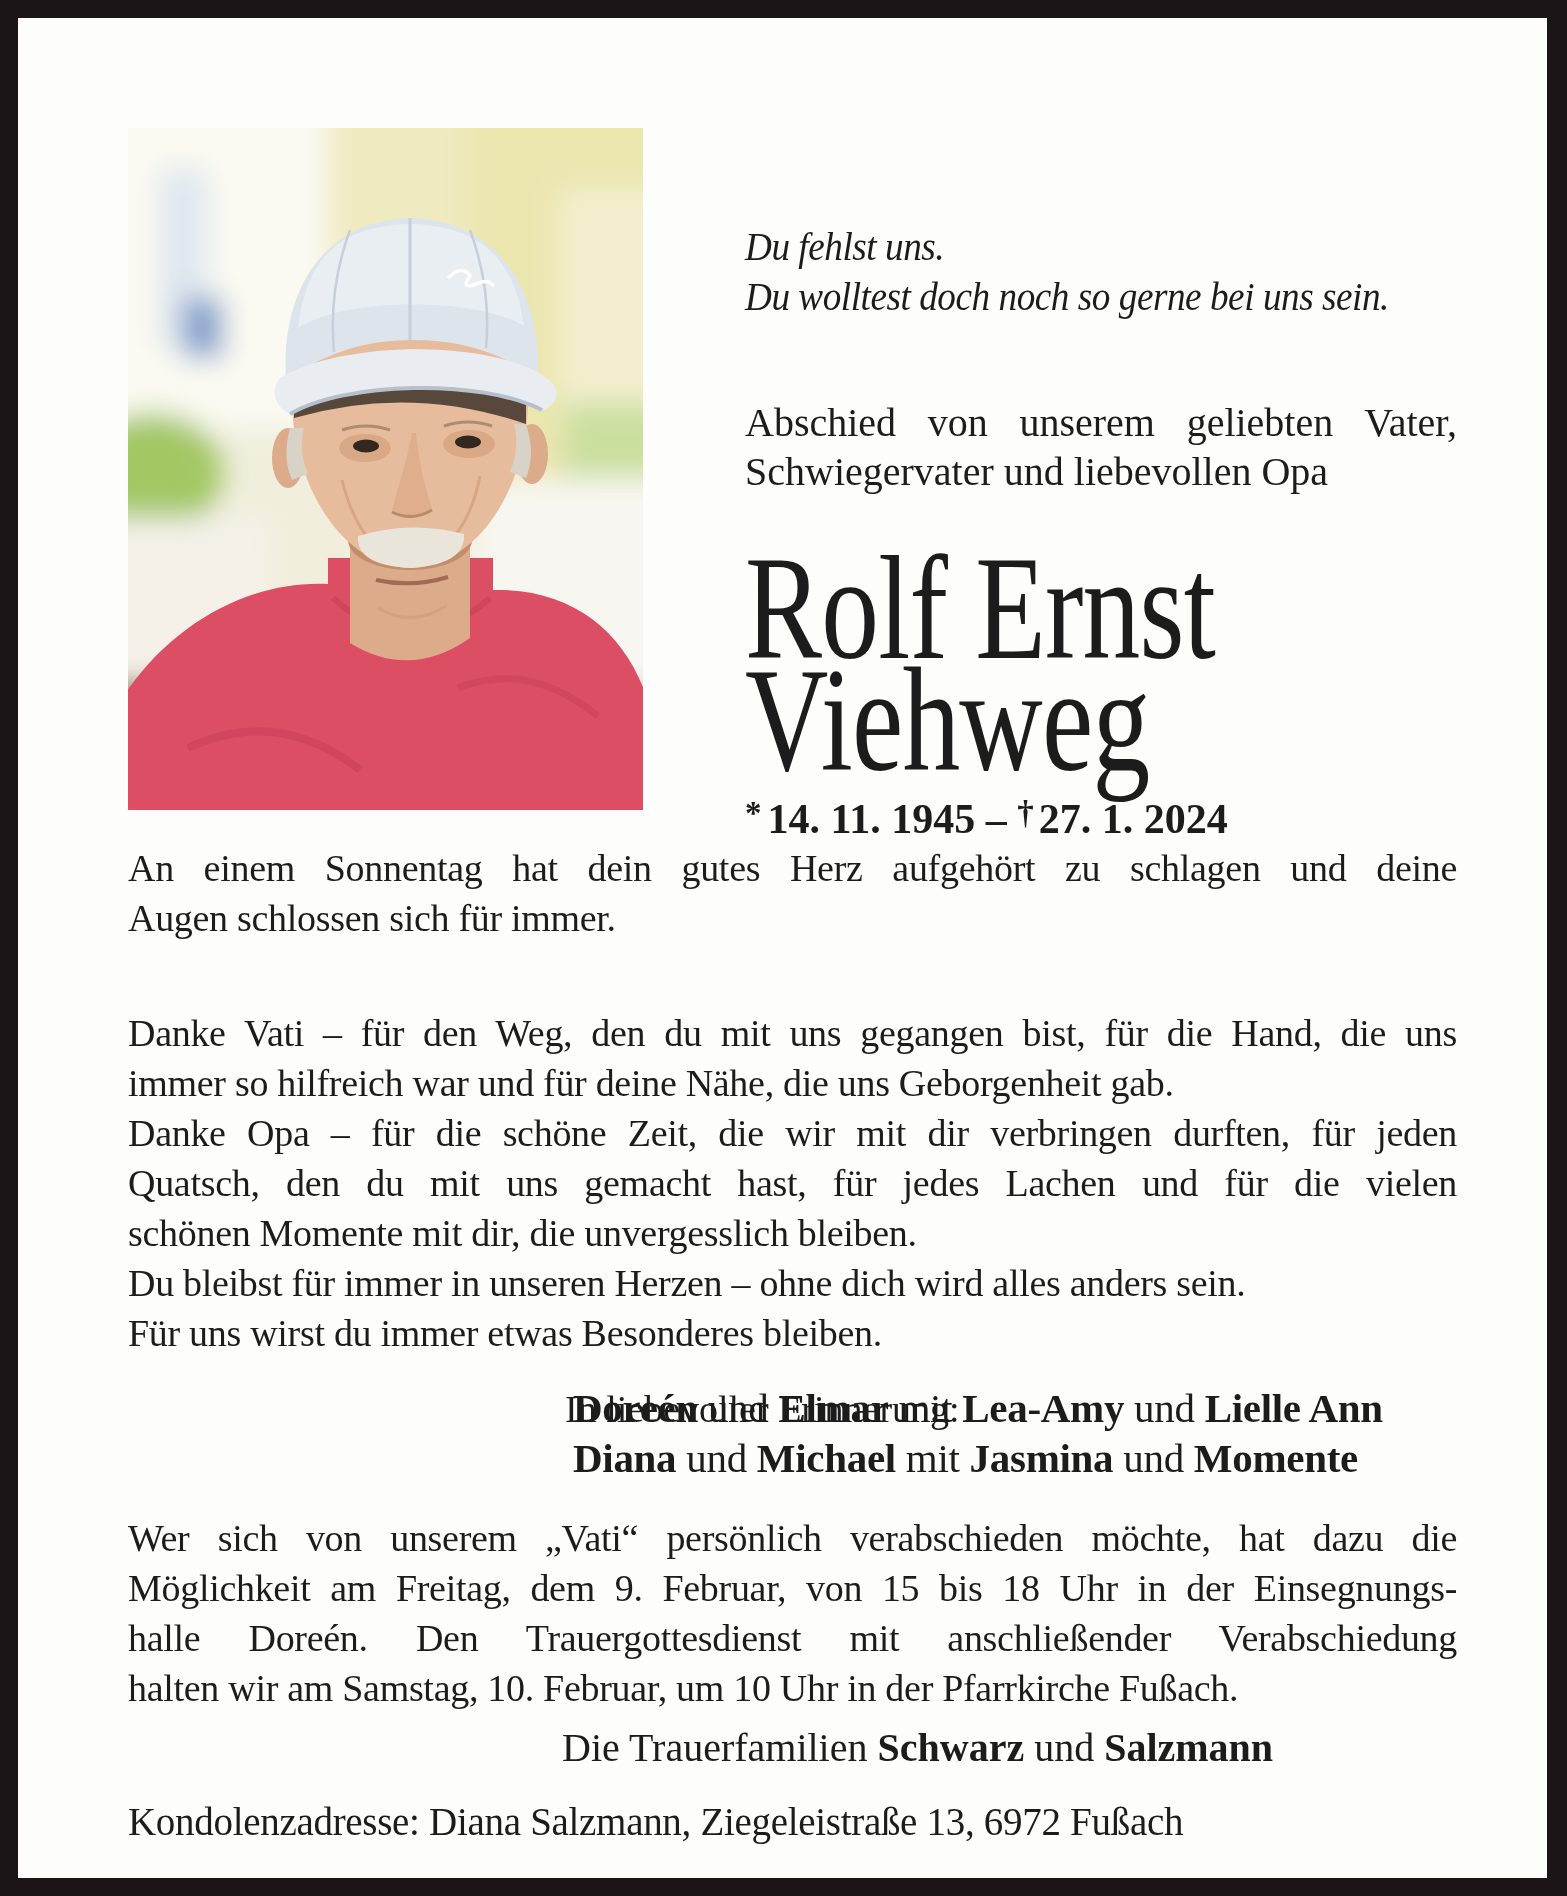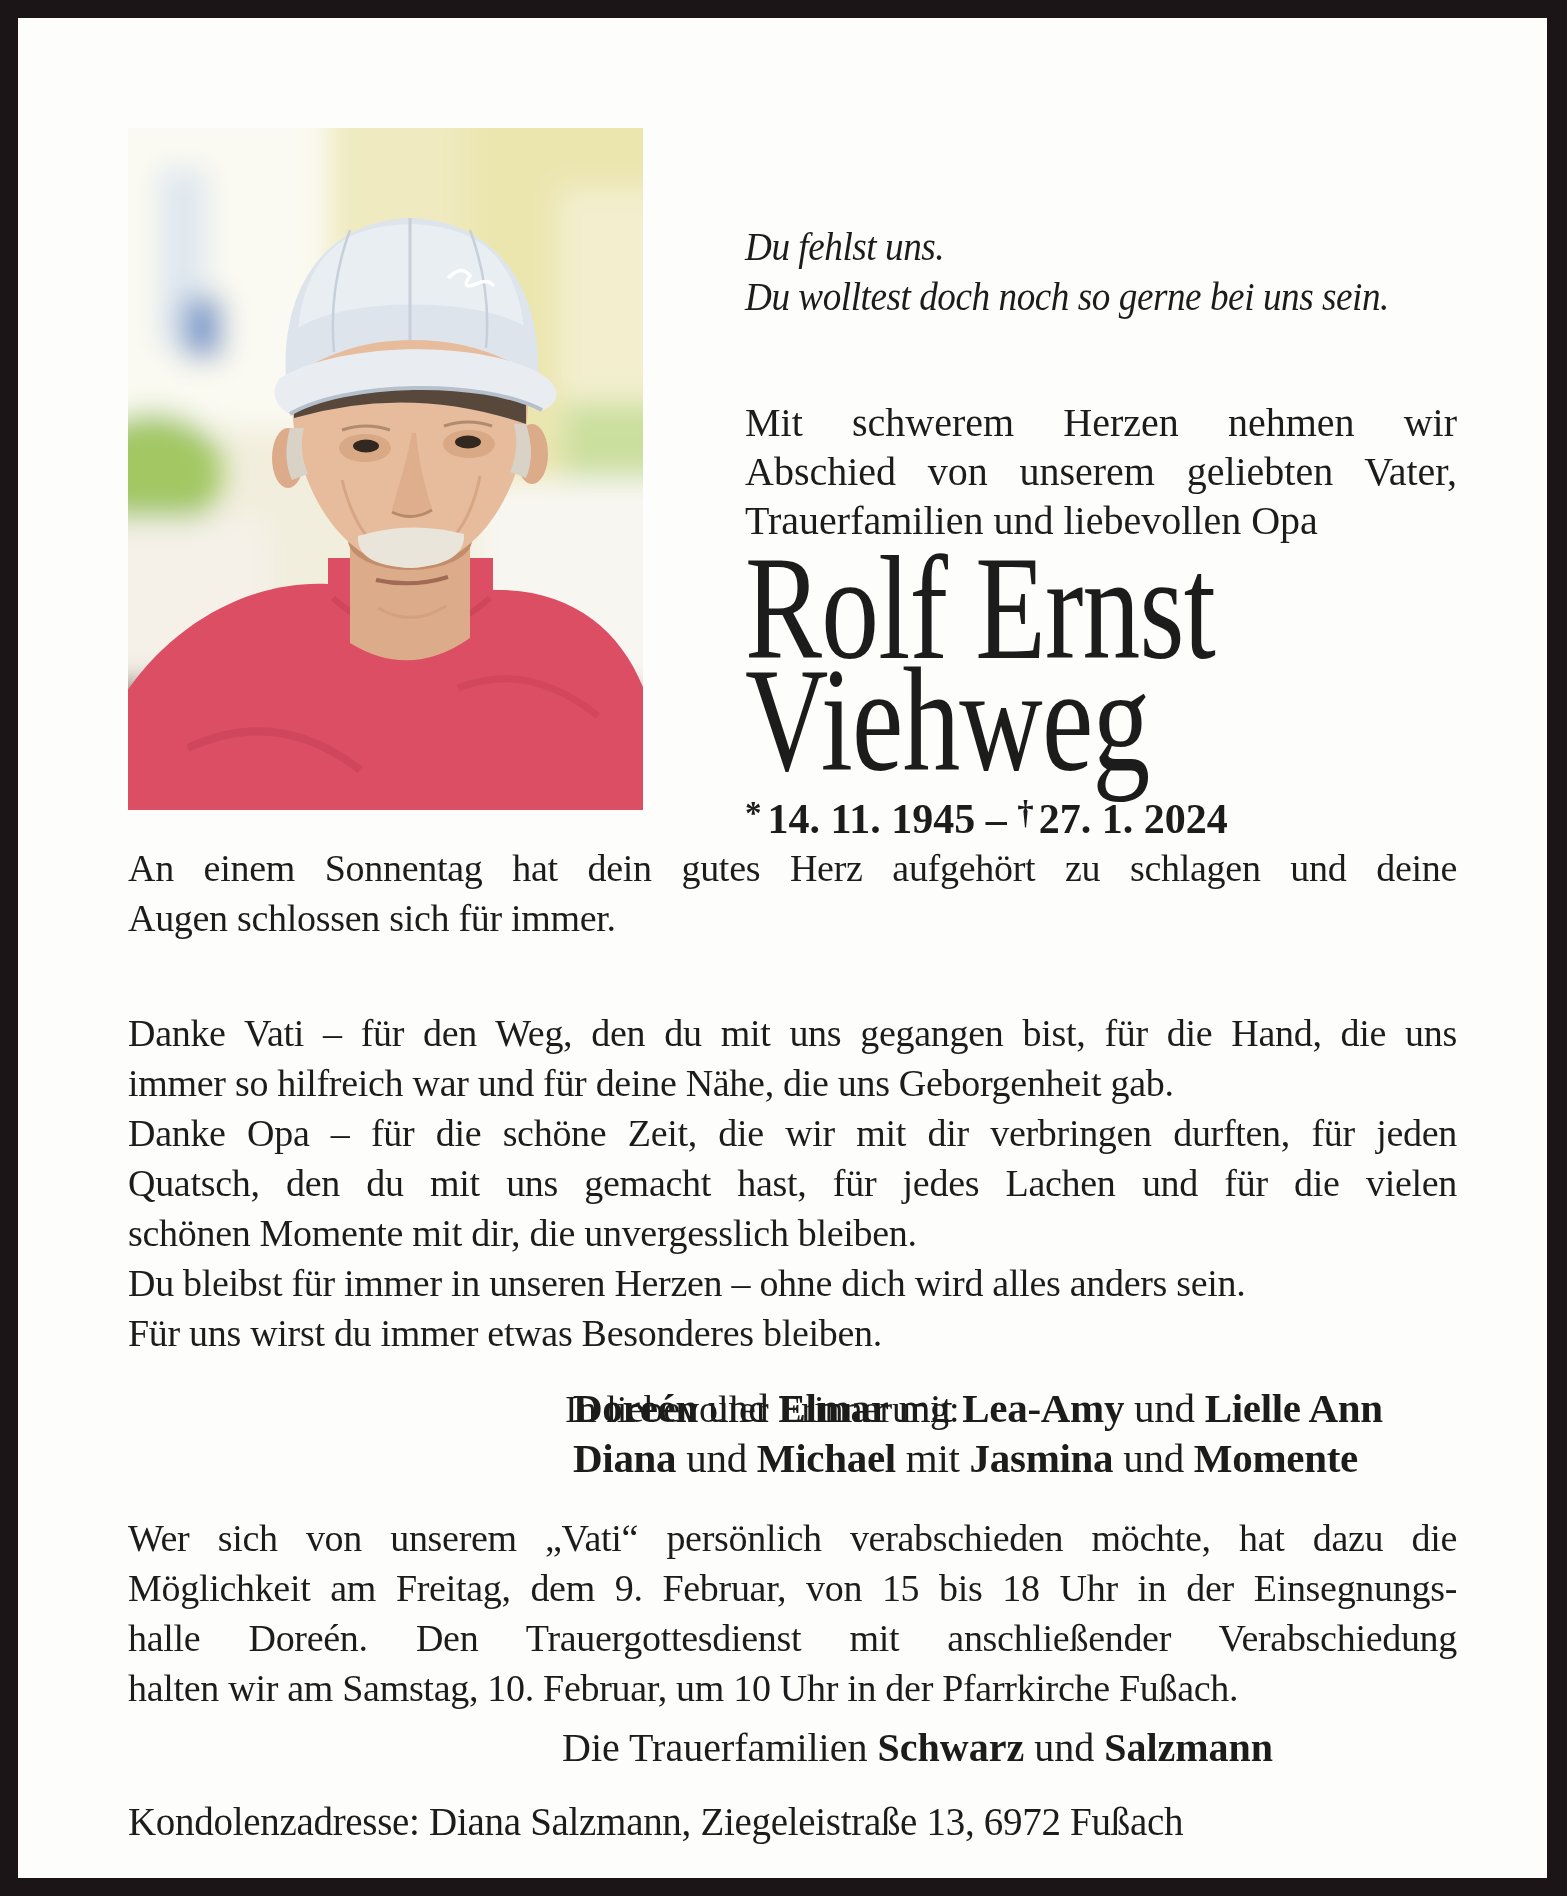--- a/index.html
+++ b/index.html
@@ -130,7 +130,6 @@
     </div>
 
     <div class="abs intro">
-      <div class="flush">Mit schwerem Herzen nehmen wir</div>
       <div class="flush">Abschied von unserem geliebten Vater,</div>
       <div>Trauerfamilien und liebevollen Opa</div>
     </div>

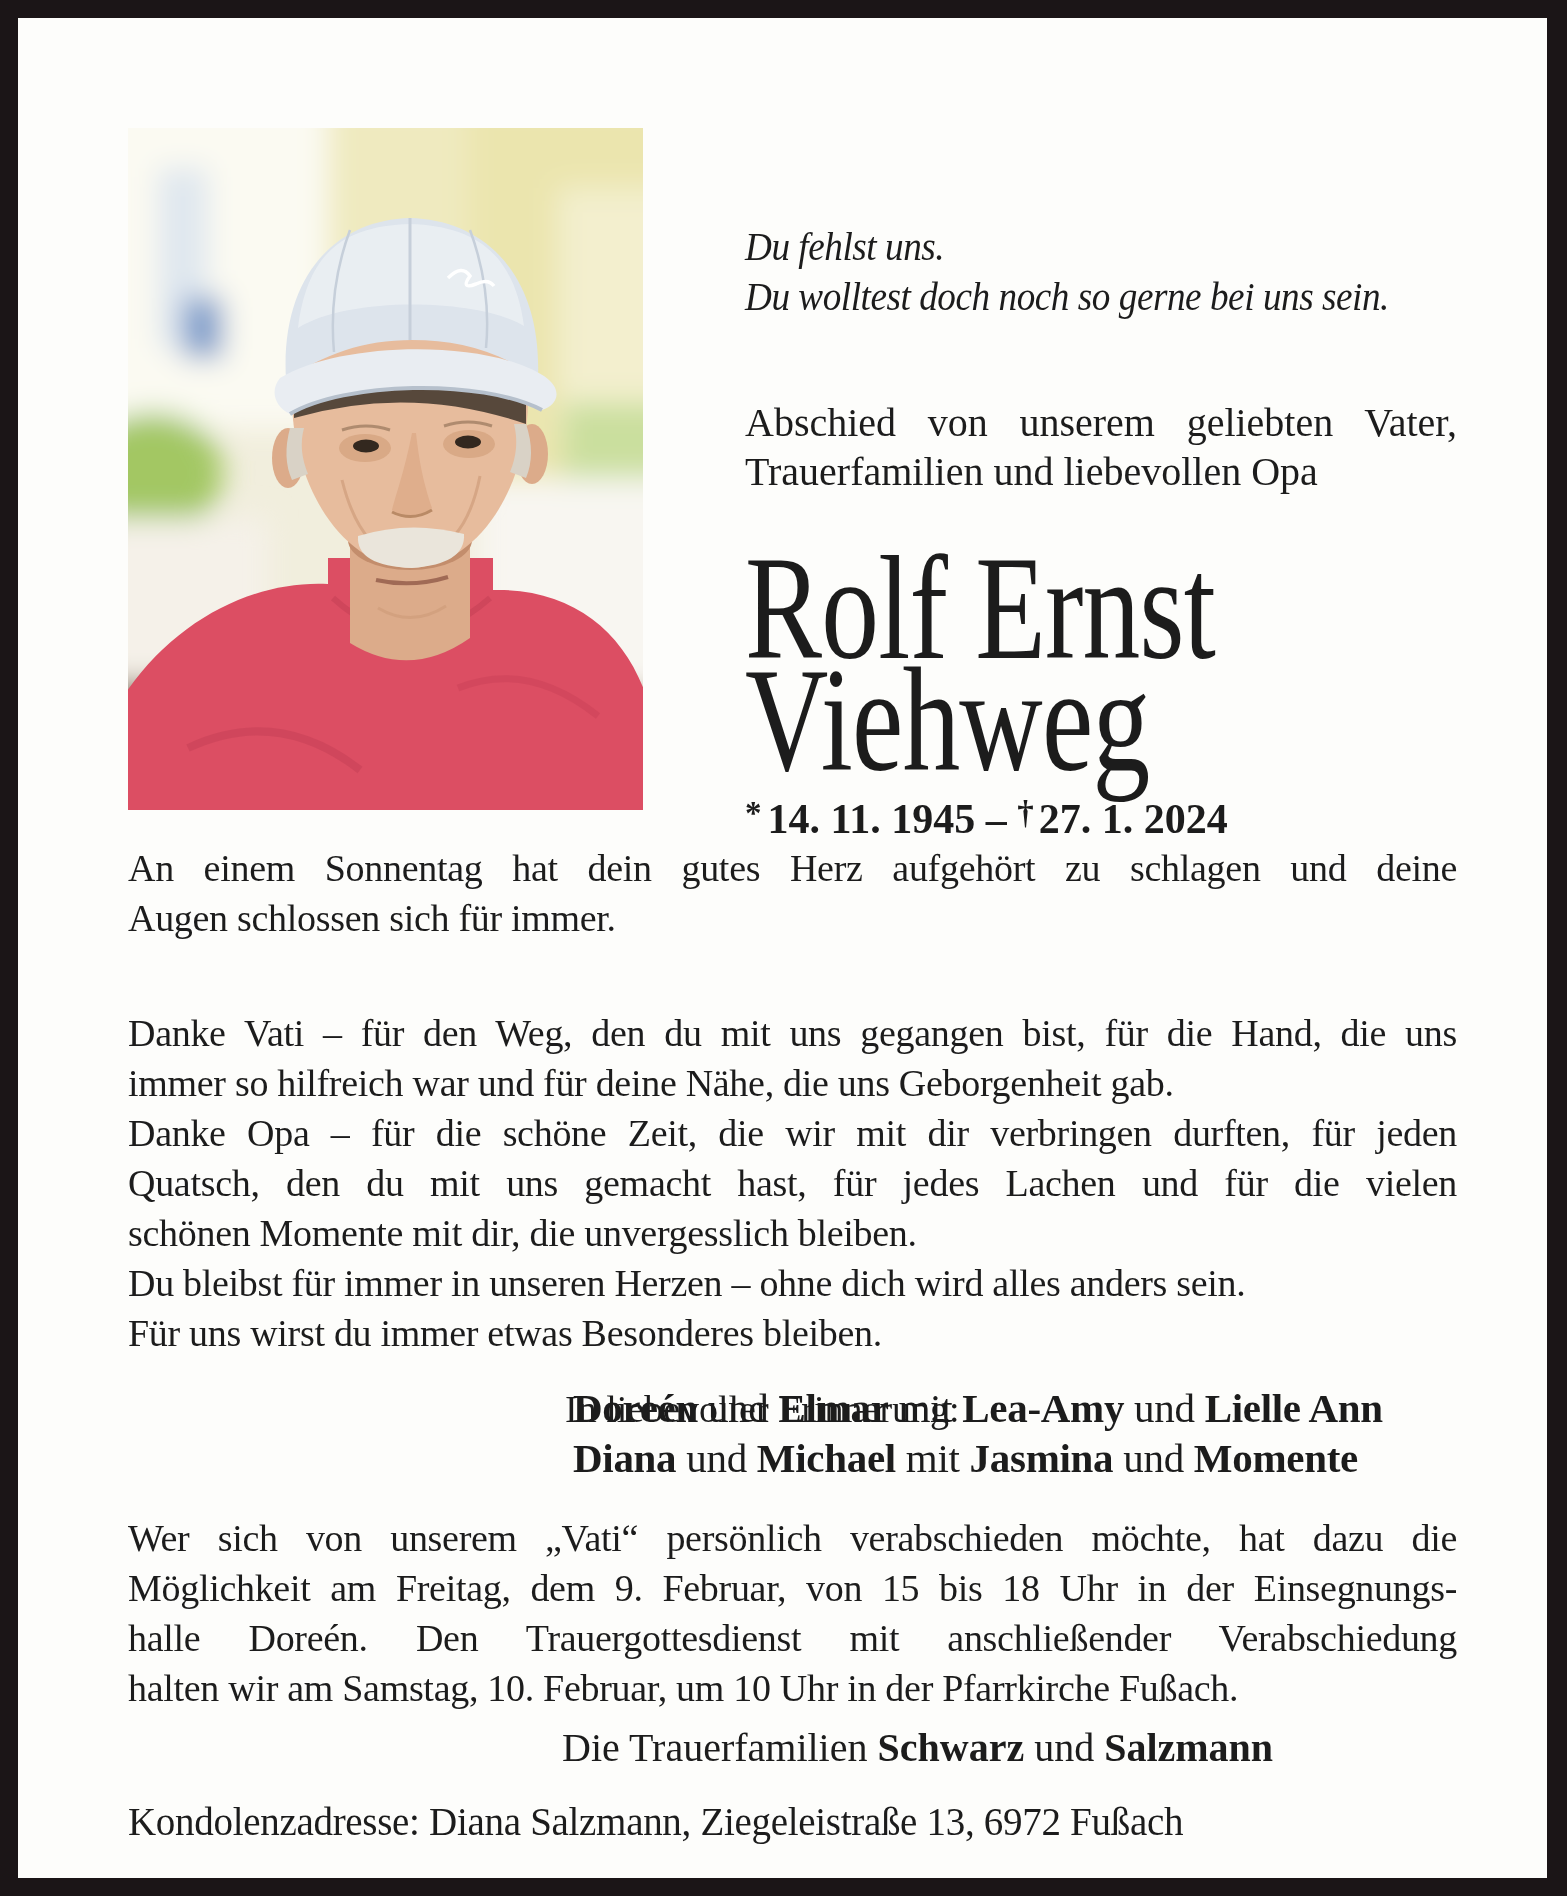--- a/index.html
+++ b/index.html
@@ -131,7 +131,7 @@
 
     <div class="abs intro">
       <div class="flush">Abschied von unserem geliebten Vater,</div>
-      <div>Trauerfamilien und liebevollen Opa</div>
+      <div>Schwiegervater und liebevollen Opa</div>
     </div>
 
     <div class="abs name">

